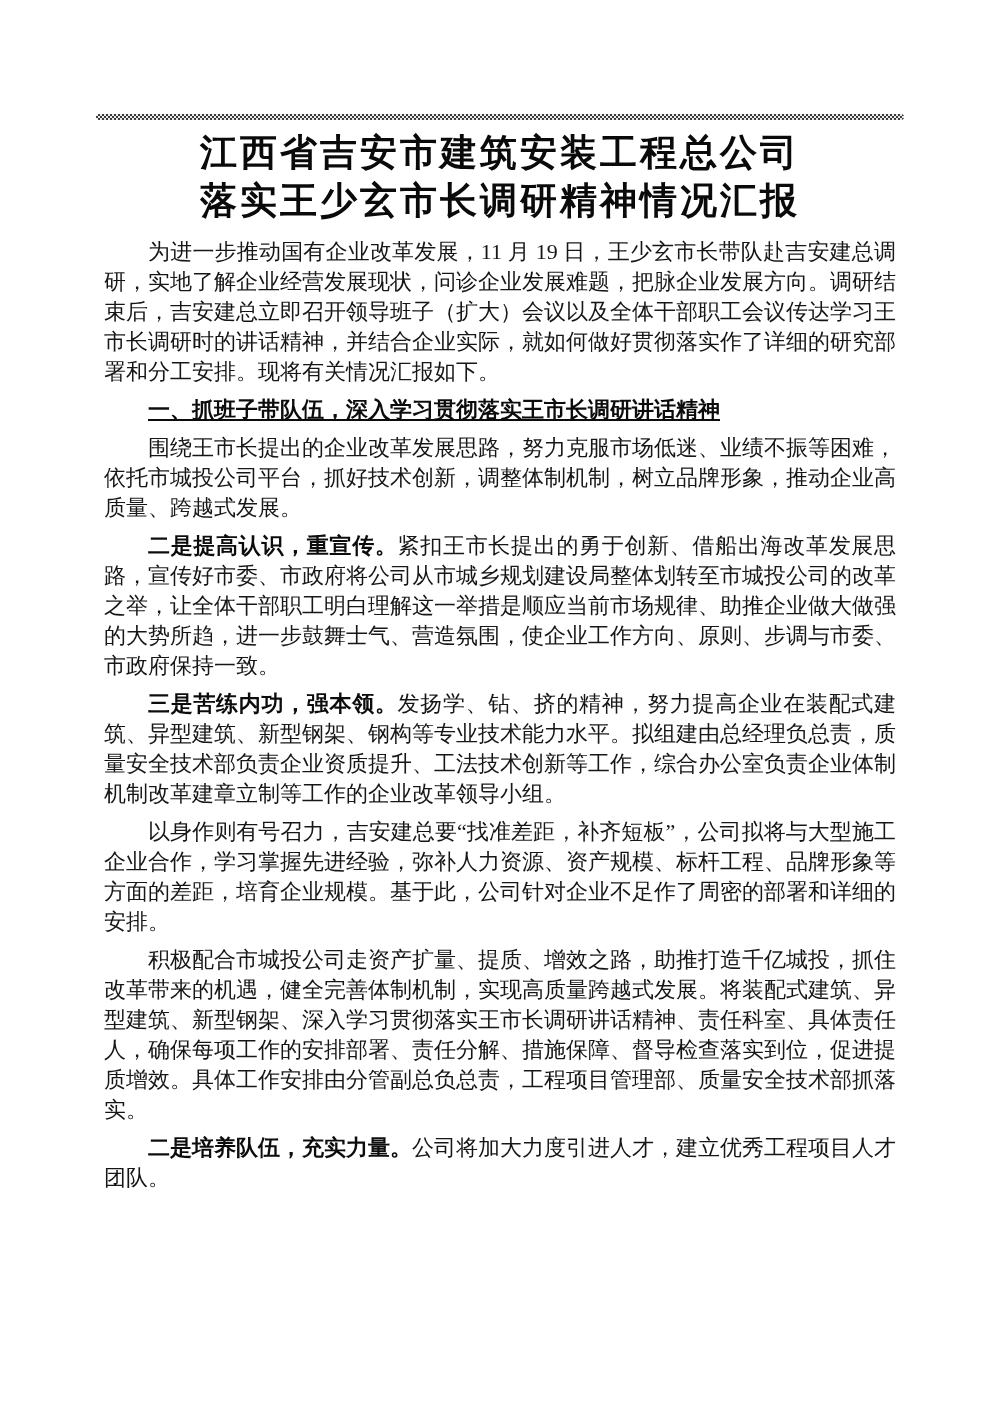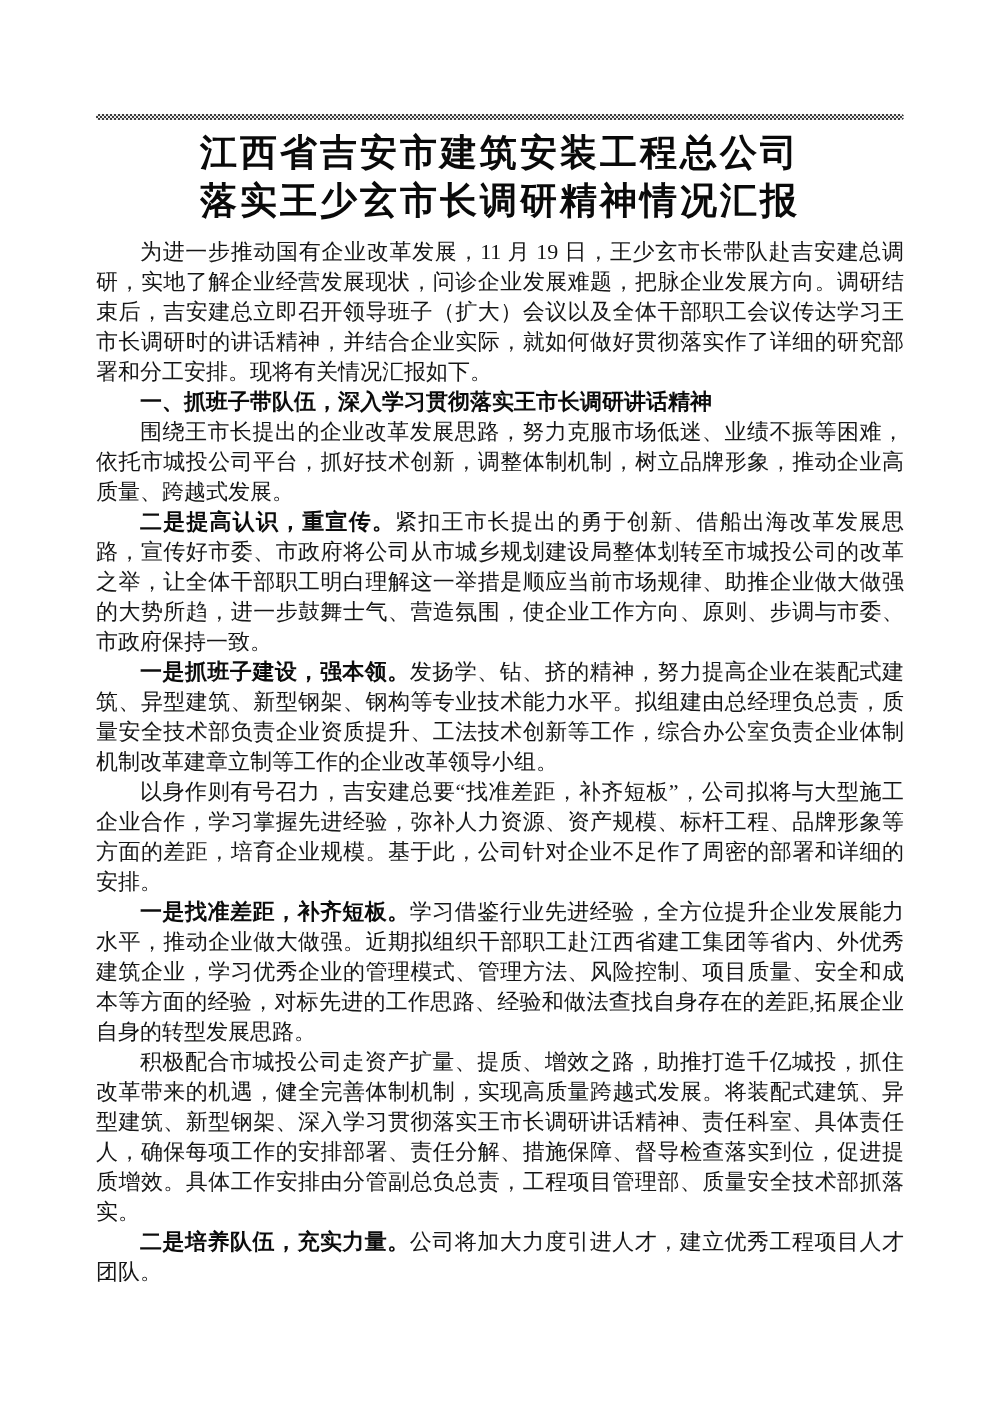--- a/index.html
+++ b/index.html
@@ -52,7 +52,7 @@
   }
 
   .doc-body p {
-    margin: 0;
+    margin: 8px;
     text-indent: 2em;
   }
 

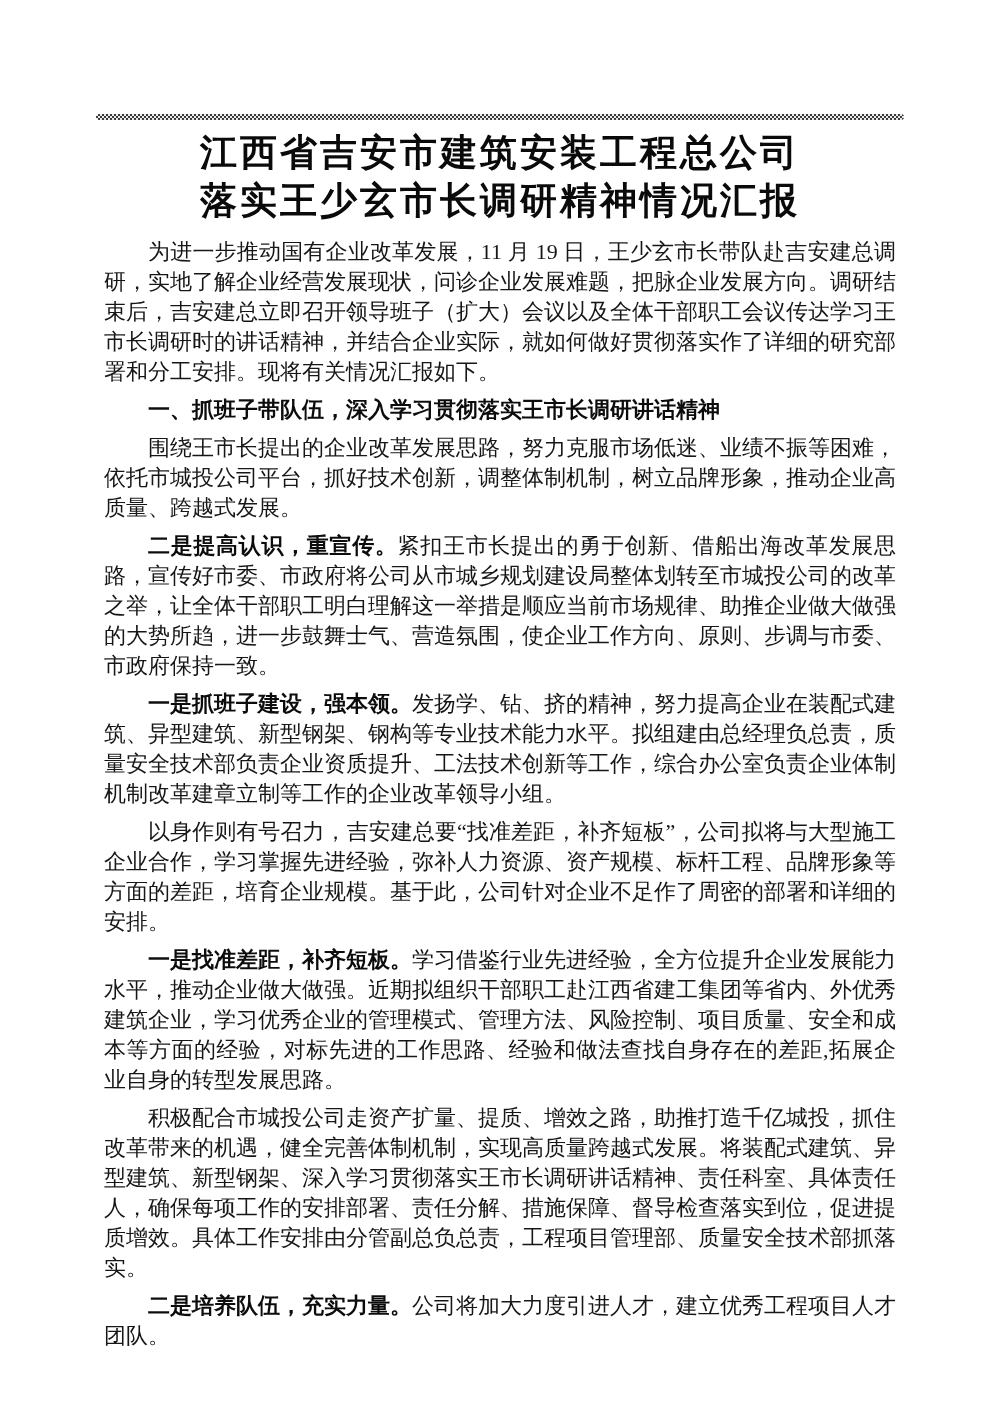--- a/index.html
+++ b/index.html
@@ -60,6 +60,7 @@
     font-family: "Liberation Sans", "DejaVu Sans", sans-serif;
     font-weight: bold;
     color: #0c0c0c;
+    text-decoration: underline;
   }
 
   .doc-body strong.para-lead {

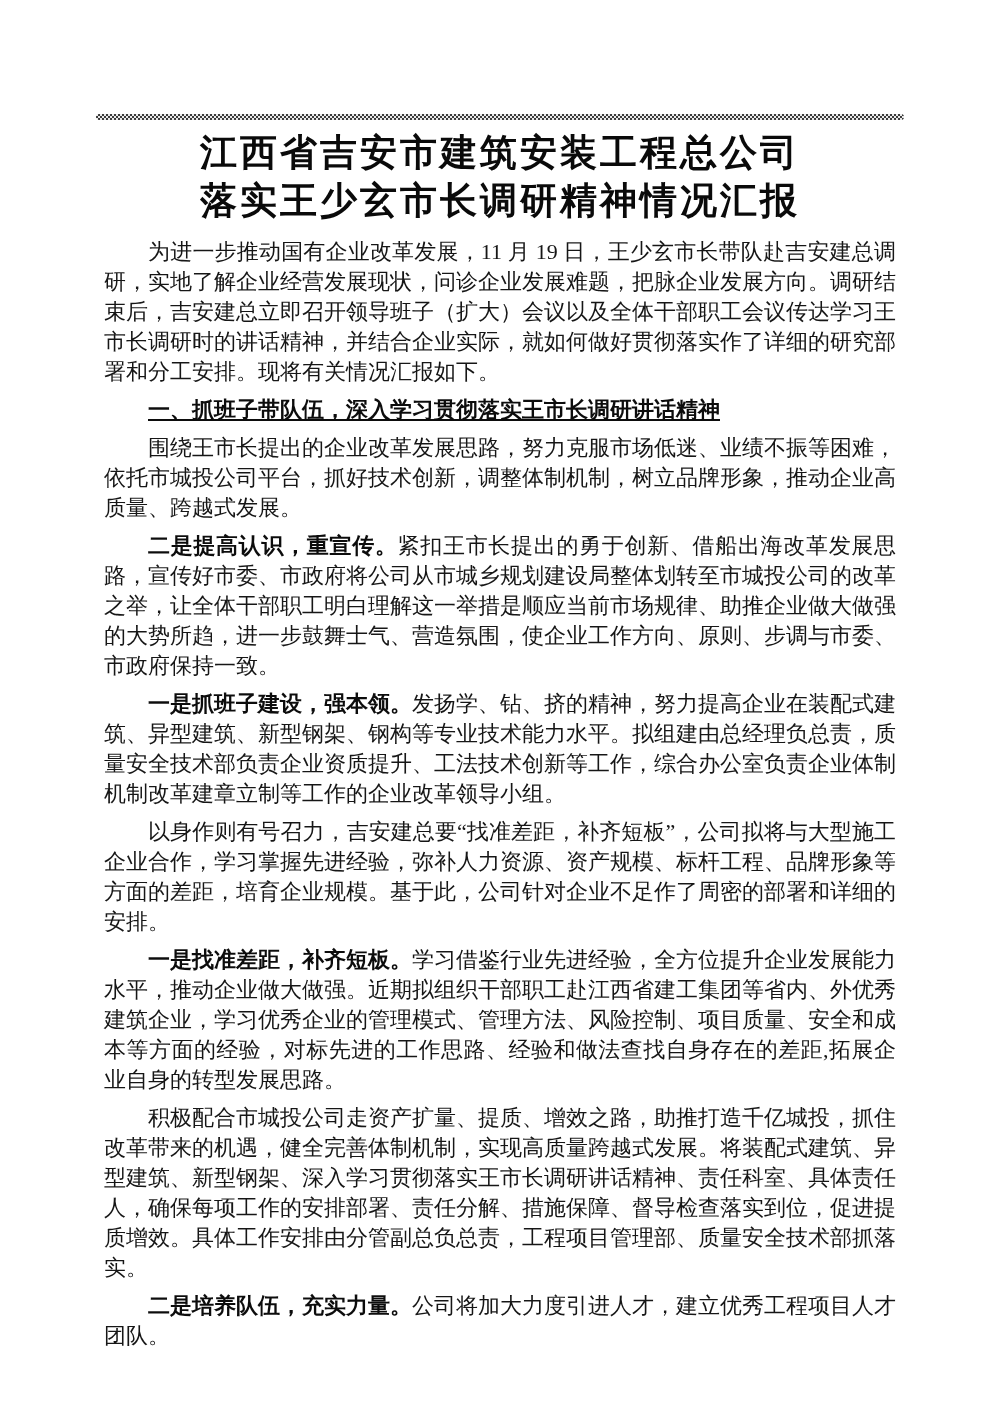--- a/index.html
+++ b/index.html
@@ -86,7 +86,7 @@
         <p class="section-heading">一、抓班子带队伍，深入学习贯彻落实王市长调研讲话精神</p>
         <p>围绕王市长提出的企业改革发展思路，努力克服市场低迷、业绩不振等困难，依托市城投公司平台，抓好技术创新，调整体制机制，树立品牌形象，推动企业高质量、跨越式发展。</p>
         <p><strong class="para-lead">二是提高认识，重宣传。</strong>紧扣王市长提出的勇于创新、借船出海改革发展思路，宣传好市委、市政府将公司从市城乡规划建设局整体划转至市城投公司的改革之举，让全体干部职工明白理解这一举措是顺应当前市场规律、助推企业做大做强的大势所趋，进一步鼓舞士气、营造氛围，使企业工作方向、原则、步调与市委、市政府保持一致。</p>
-        <p><strong class="para-lead">一是抓班子建设，强本领。</strong>发扬学、钻、挤的精神，努力提高企业在装配式建筑、异型建筑、新型钢架、钢构等专业技术能力水平。拟组建由总经理负总责，质量安全技术部负责企业资质提升、工法技术创新等工作，综合办公室负责企业体制机制改革建章立制等工作的企业改革领导小组。</p>
+        <p><strong class="para-lead">三是苦练内功，强本领。</strong>发扬学、钻、挤的精神，努力提高企业在装配式建筑、异型建筑、新型钢架、钢构等专业技术能力水平。拟组建由总经理负总责，质量安全技术部负责企业资质提升、工法技术创新等工作，综合办公室负责企业体制机制改革建章立制等工作的企业改革领导小组。</p>
         <p>以身作则有号召力，吉安建总要“找准差距，补齐短板”，公司拟将与大型施工企业合作，学习掌握先进经验，弥补人力资源、资产规模、标杆工程、品牌形象等方面的差距，培育企业规模。基于此，公司针对企业不足作了周密的部署和详细的安排。</p>
         <p><strong class="para-lead">一是找准差距，补齐短板。</strong>学习借鉴行业先进经验，全方位提升企业发展能力水平，推动企业做大做强。近期拟组织干部职工赴江西省建工集团等省内、外优秀建筑企业，学习优秀企业的管理模式、管理方法、风险控制、项目质量、安全和成本等方面的经验，对标先进的工作思路、经验和做法查找自身存在的差距,拓展企业自身的转型发展思路。</p>
         <p>积极配合市城投公司走资产扩量、提质、增效之路，助推打造千亿城投，抓住改革带来的机遇，健全完善体制机制，实现高质量跨越式发展。将装配式建筑、异型建筑、新型钢架、深入学习贯彻落实王市长调研讲话精神、责任科室、具体责任人，确保每项工作的安排部署、责任分解、措施保障、督导检查落实到位，促进提质增效。具体工作安排由分管副总负总责，工程项目管理部、质量安全技术部抓落实。</p>

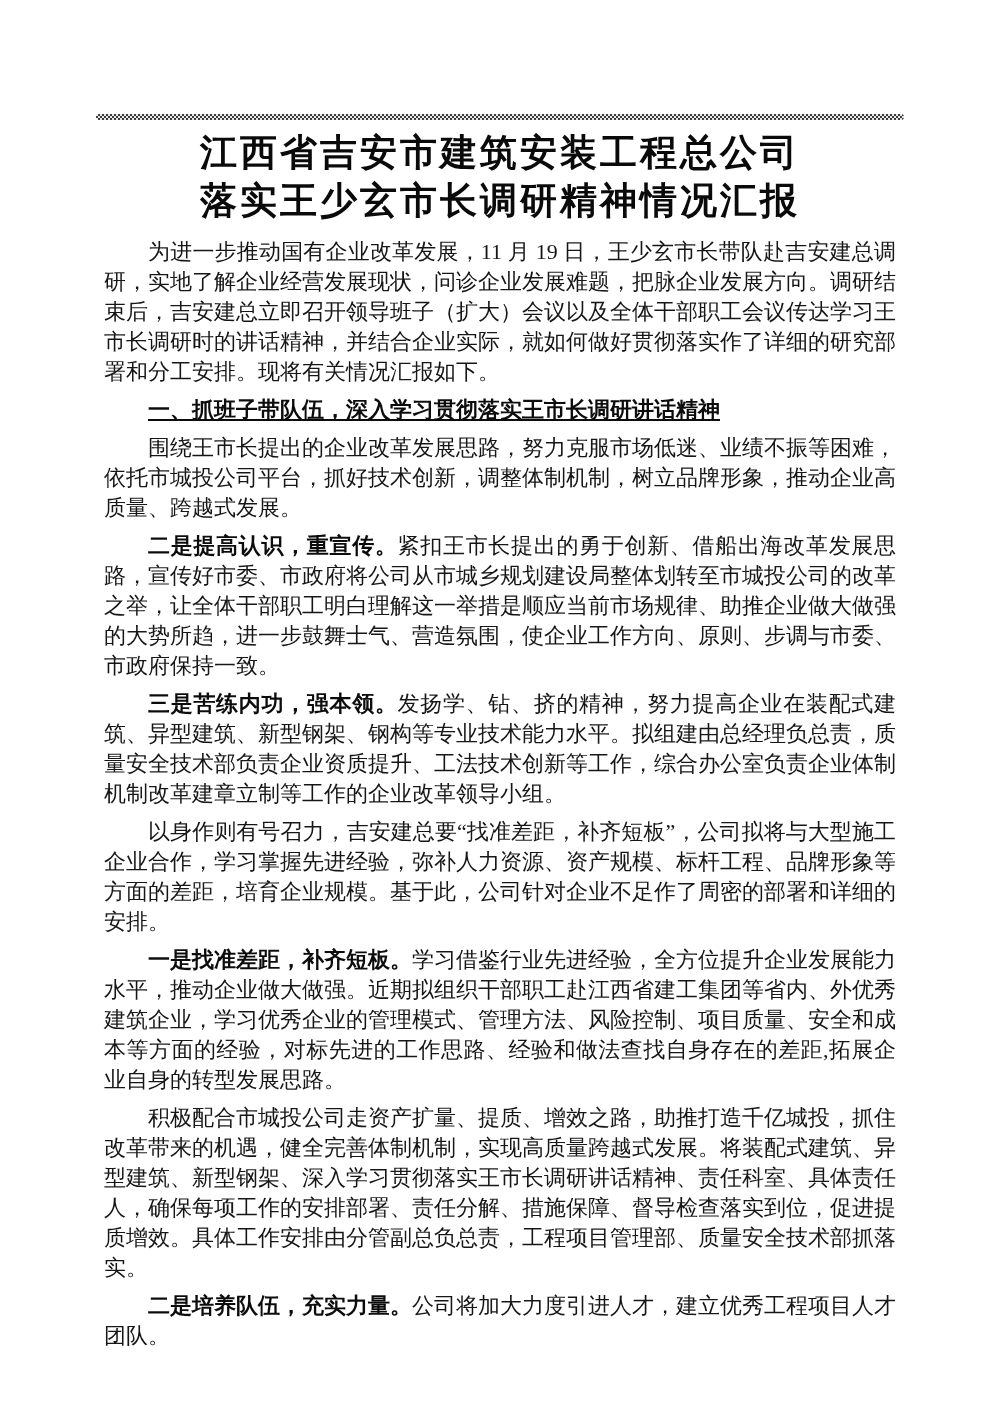--- a/index.html
+++ b/index.html
@@ -88,7 +88,6 @@
         <p><strong class="para-lead">二是提高认识，重宣传。</strong>紧扣王市长提出的勇于创新、借船出海改革发展思路，宣传好市委、市政府将公司从市城乡规划建设局整体划转至市城投公司的改革之举，让全体干部职工明白理解这一举措是顺应当前市场规律、助推企业做大做强的大势所趋，进一步鼓舞士气、营造氛围，使企业工作方向、原则、步调与市委、市政府保持一致。</p>
         <p><strong class="para-lead">三是苦练内功，强本领。</strong>发扬学、钻、挤的精神，努力提高企业在装配式建筑、异型建筑、新型钢架、钢构等专业技术能力水平。拟组建由总经理负总责，质量安全技术部负责企业资质提升、工法技术创新等工作，综合办公室负责企业体制机制改革建章立制等工作的企业改革领导小组。</p>
         <p>以身作则有号召力，吉安建总要“找准差距，补齐短板”，公司拟将与大型施工企业合作，学习掌握先进经验，弥补人力资源、资产规模、标杆工程、品牌形象等方面的差距，培育企业规模。基于此，公司针对企业不足作了周密的部署和详细的安排。</p>
-        <p><strong class="para-lead">一是找准差距，补齐短板。</strong>学习借鉴行业先进经验，全方位提升企业发展能力水平，推动企业做大做强。近期拟组织干部职工赴江西省建工集团等省内、外优秀建筑企业，学习优秀企业的管理模式、管理方法、风险控制、项目质量、安全和成本等方面的经验，对标先进的工作思路、经验和做法查找自身存在的差距,拓展企业自身的转型发展思路。</p>
         <p>积极配合市城投公司走资产扩量、提质、增效之路，助推打造千亿城投，抓住改革带来的机遇，健全完善体制机制，实现高质量跨越式发展。将装配式建筑、异型建筑、新型钢架、深入学习贯彻落实王市长调研讲话精神、责任科室、具体责任人，确保每项工作的安排部署、责任分解、措施保障、督导检查落实到位，促进提质增效。具体工作安排由分管副总负总责，工程项目管理部、质量安全技术部抓落实。</p>
         <p><strong class="para-lead">二是培养队伍，充实力量。</strong>公司将加大力度引进人才，建立优秀工程项目人才团队。</p>
       </div>

